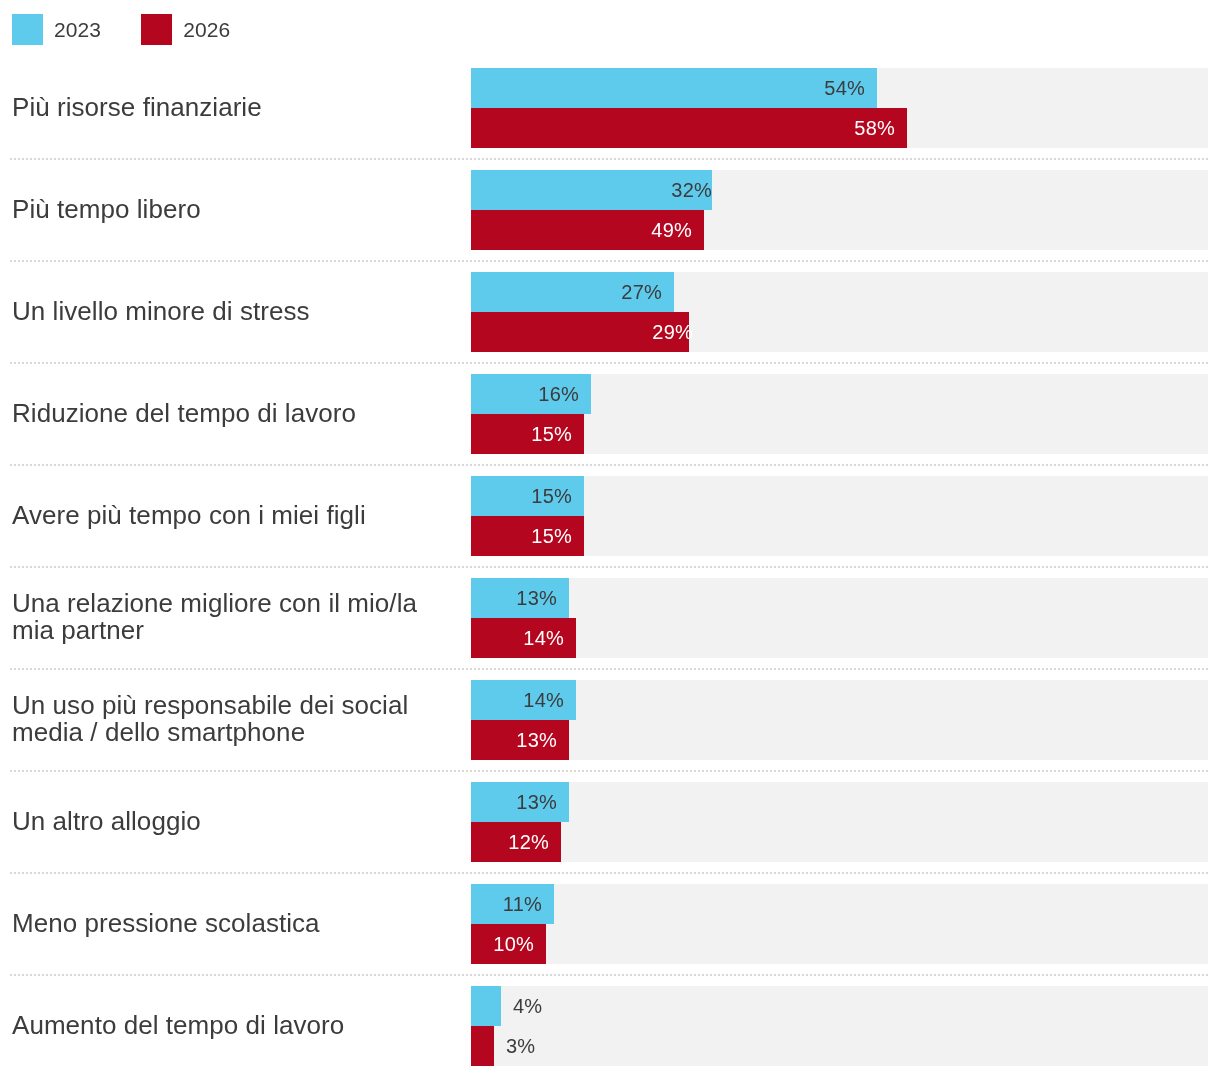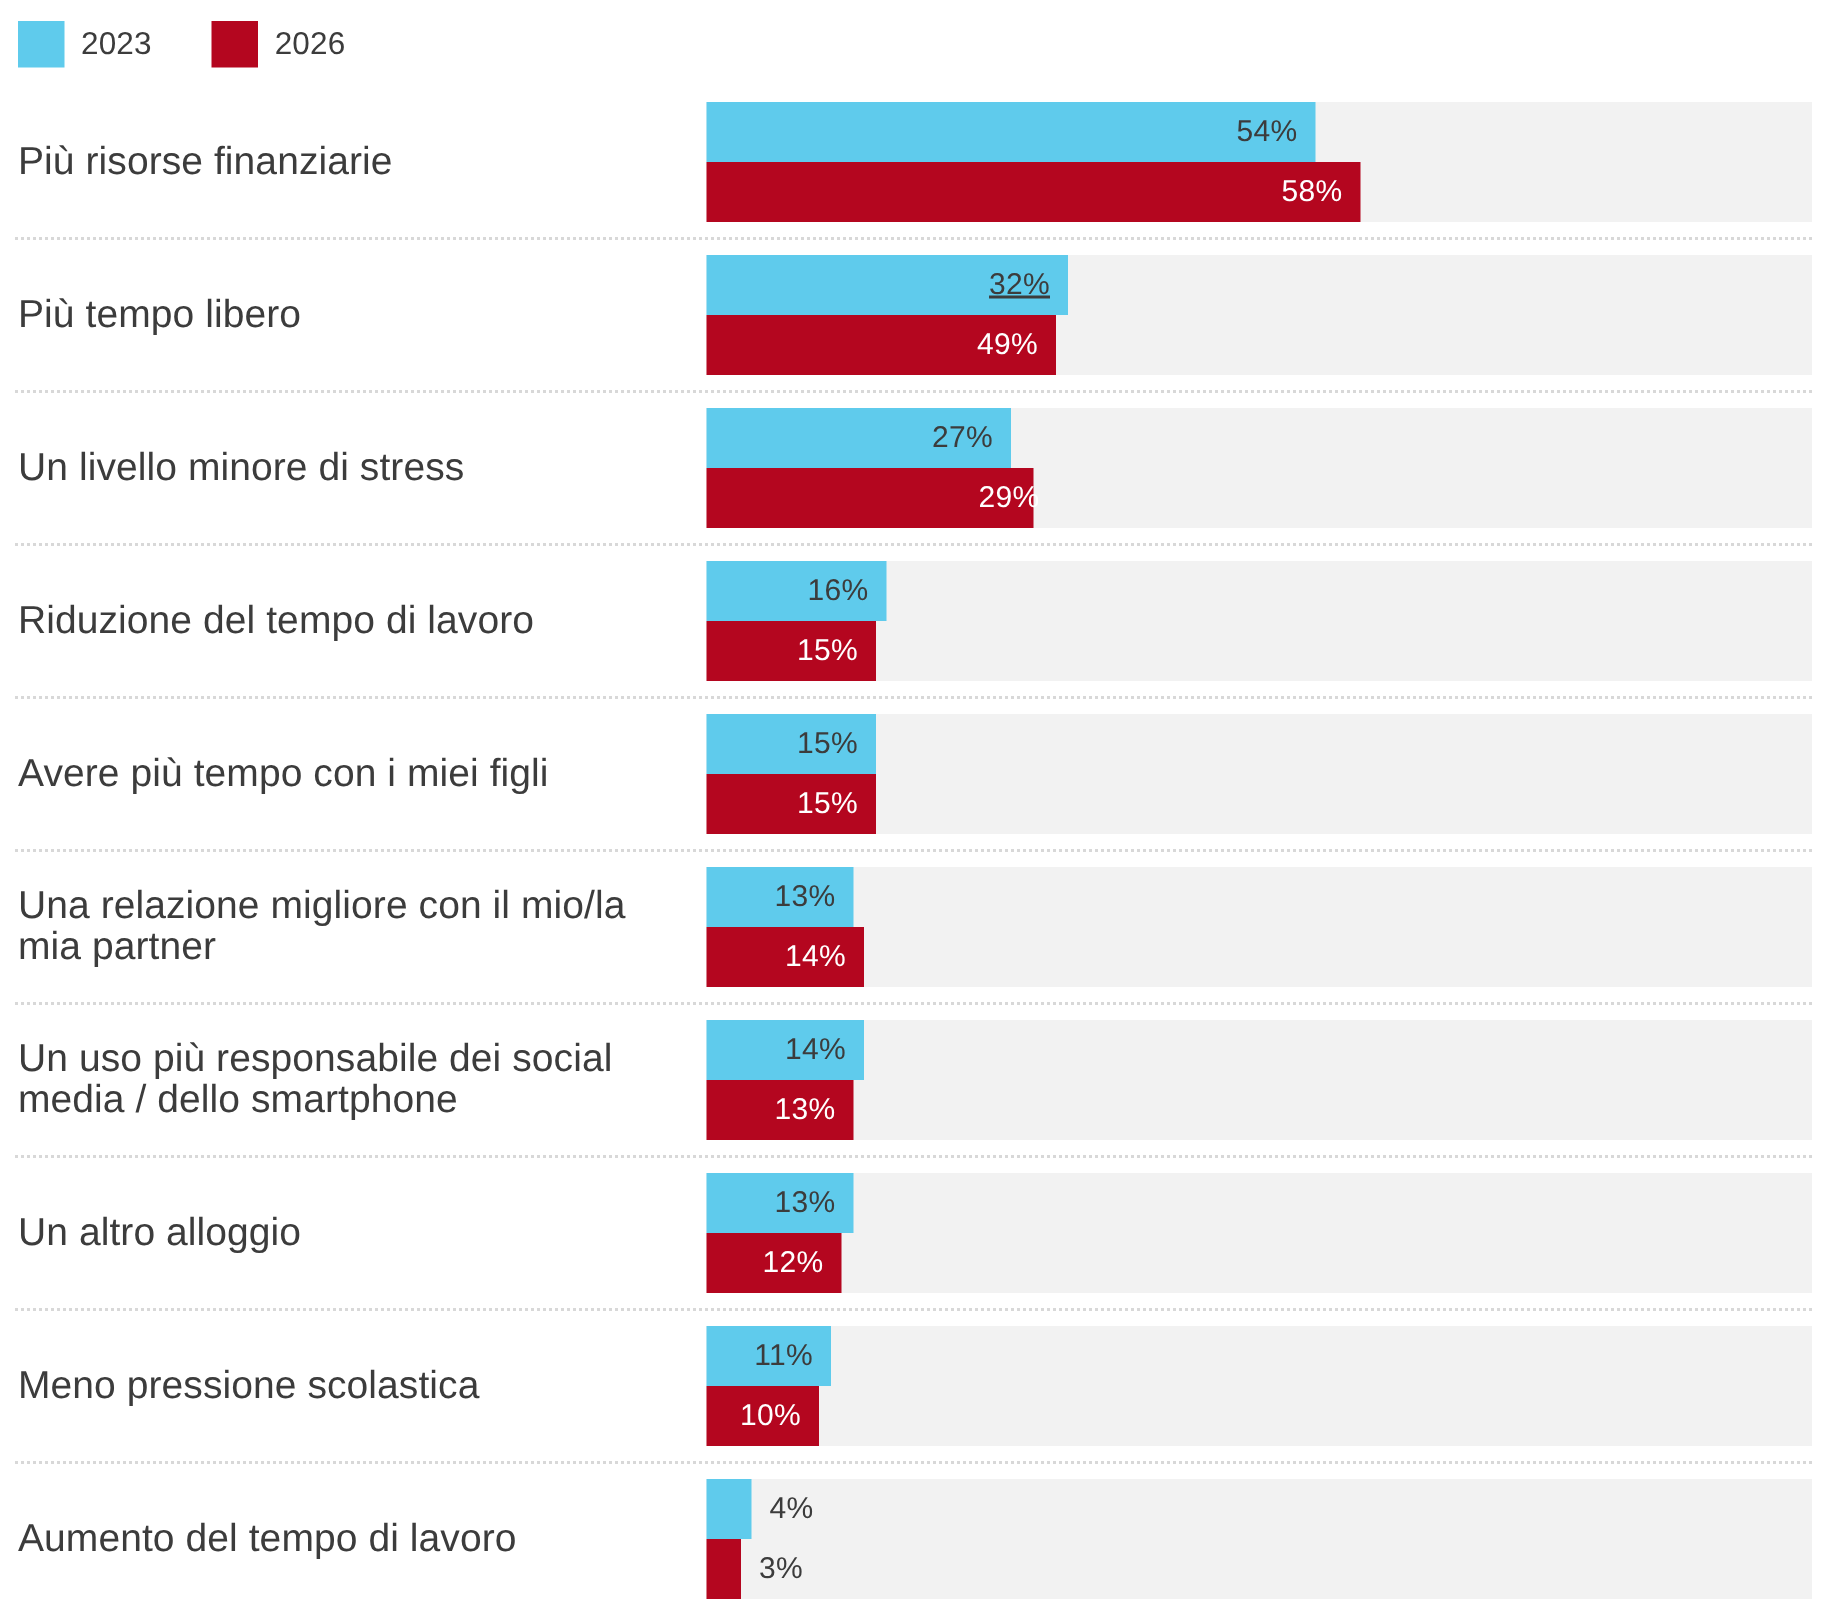--- a/index.html
+++ b/index.html
@@ -164,7 +164,7 @@
         <div class="track">
           <div class="bar-wrap top">
             <div class="bar y2023" style="width: 241px;"></div>
-            <div class="bar-value inside-dark" style="left: 0px; width: 229px; justify-content: flex-end; text-decoration: underline;">32%</div>
+            <div class="bar-value inside-dark" style="left: 12px; width: 229px; justify-content: flex-end;">32%</div>
           </div>
           <div class="bar-wrap bottom">
             <div class="bar y2024" style="width: 233px;"></div>

